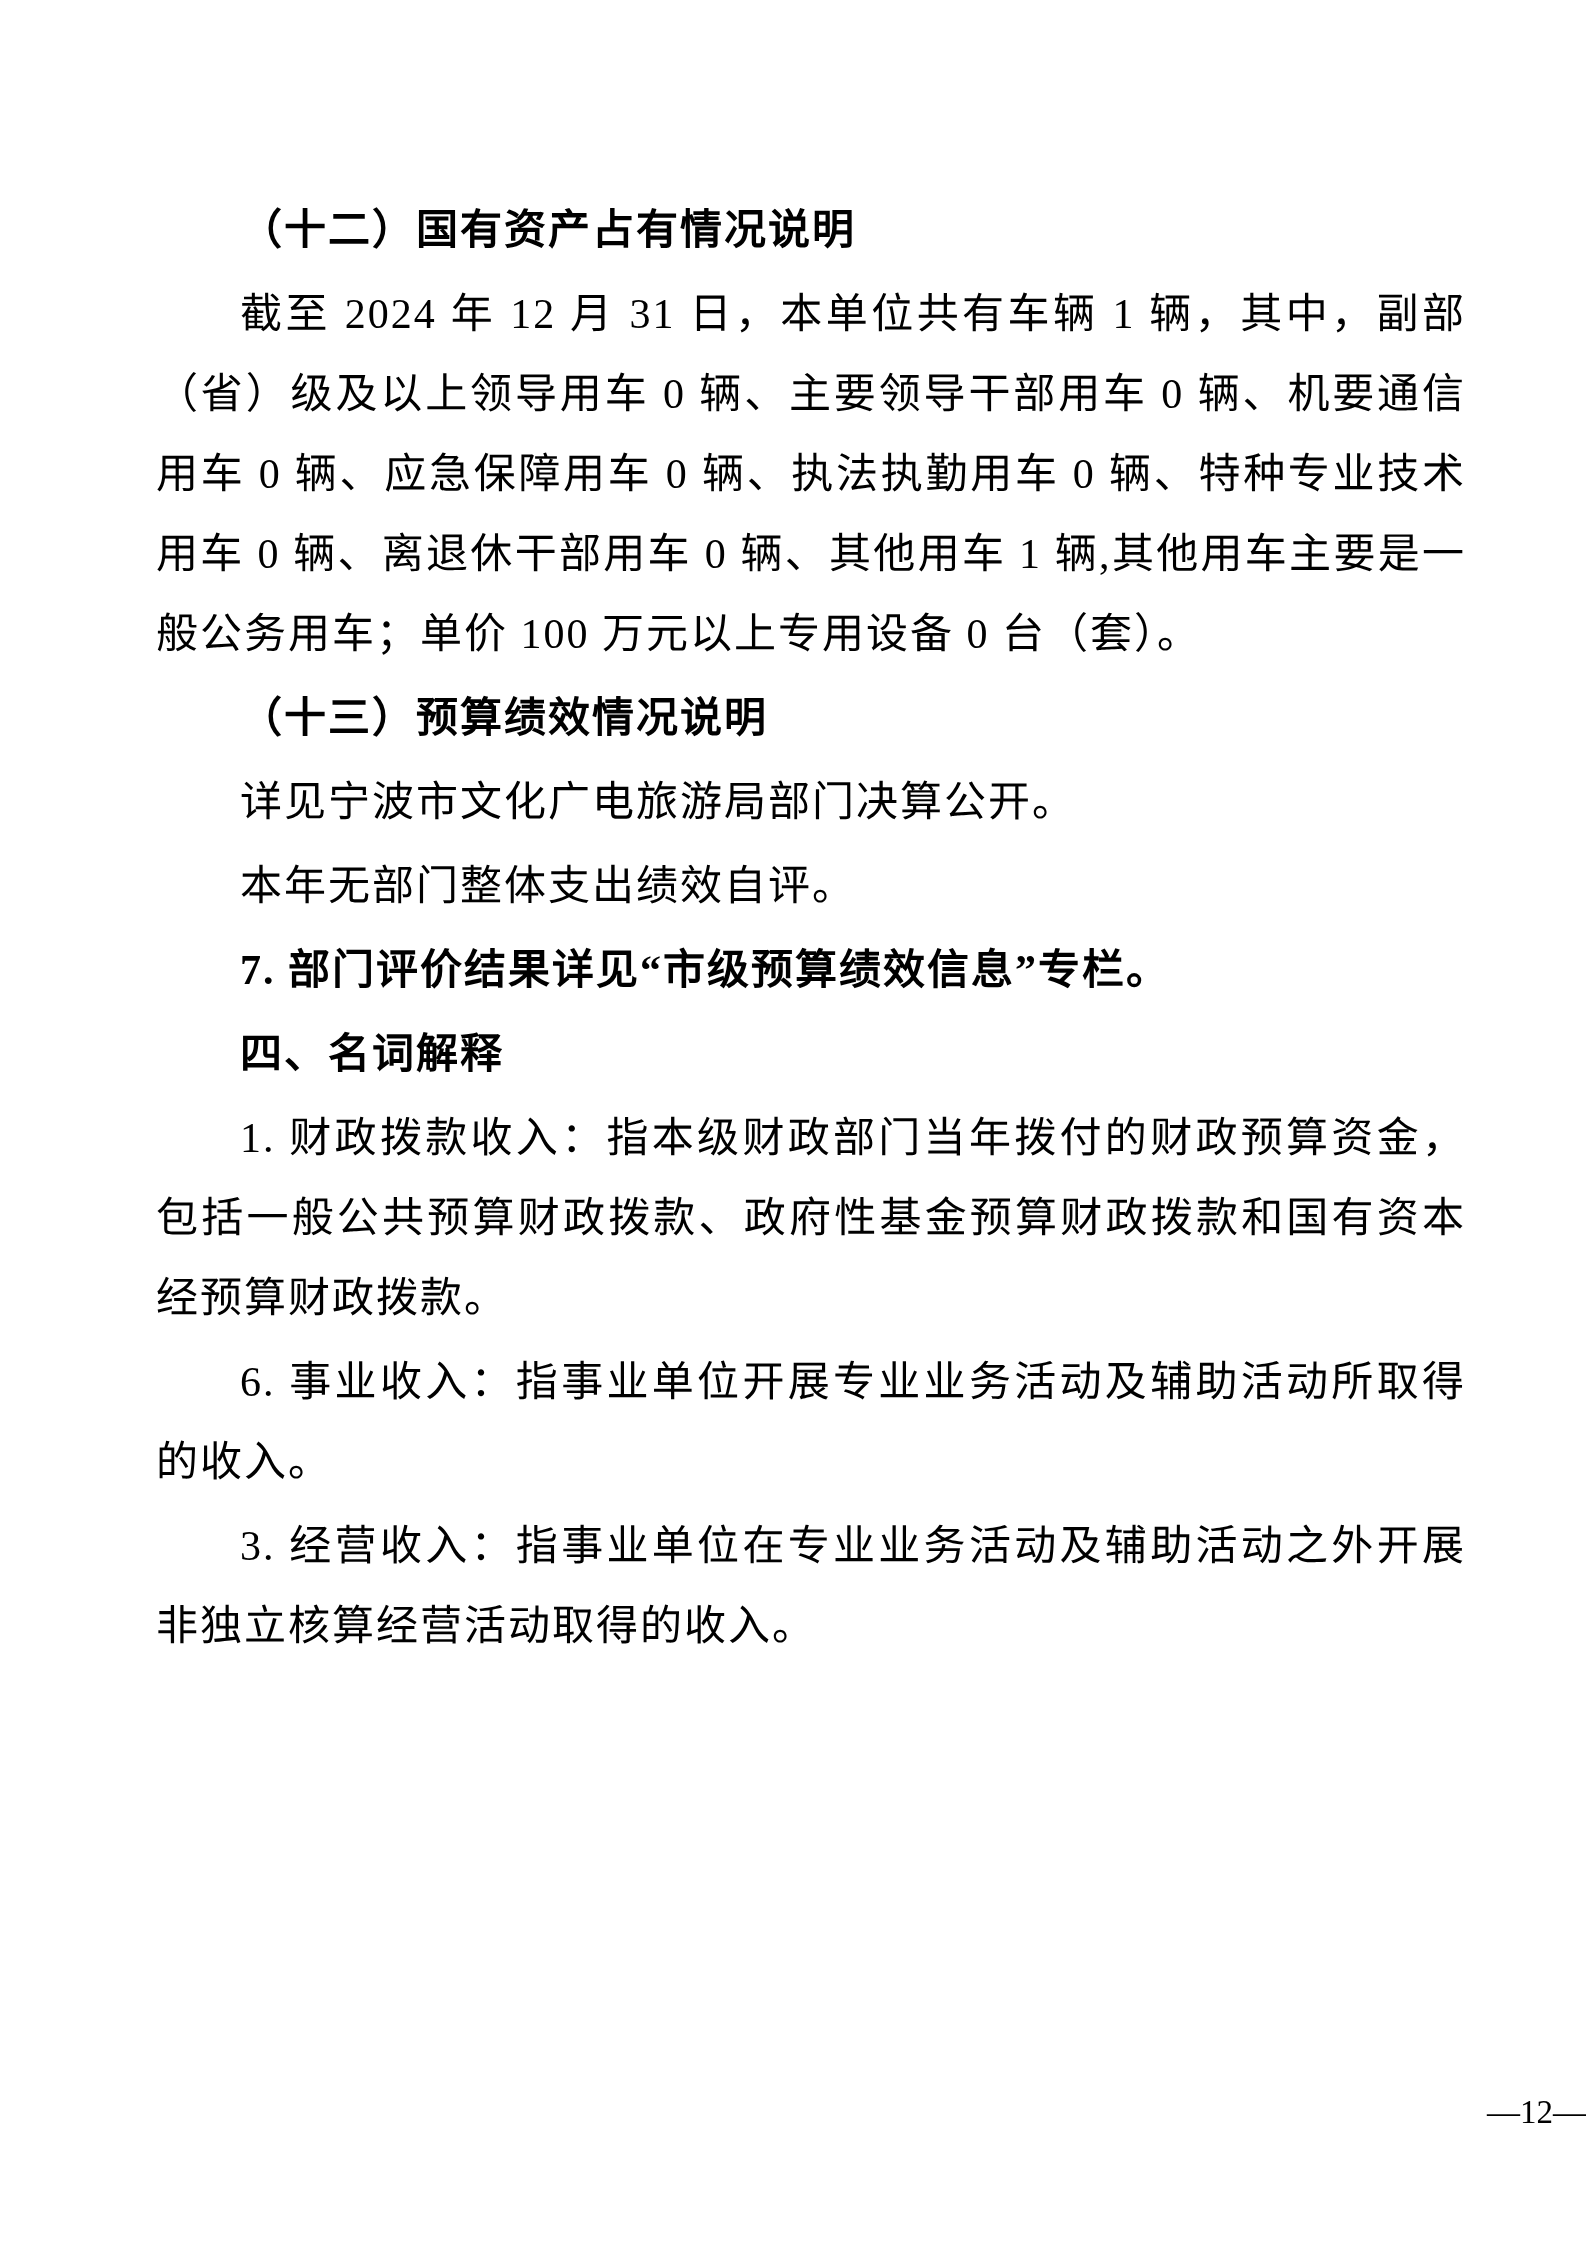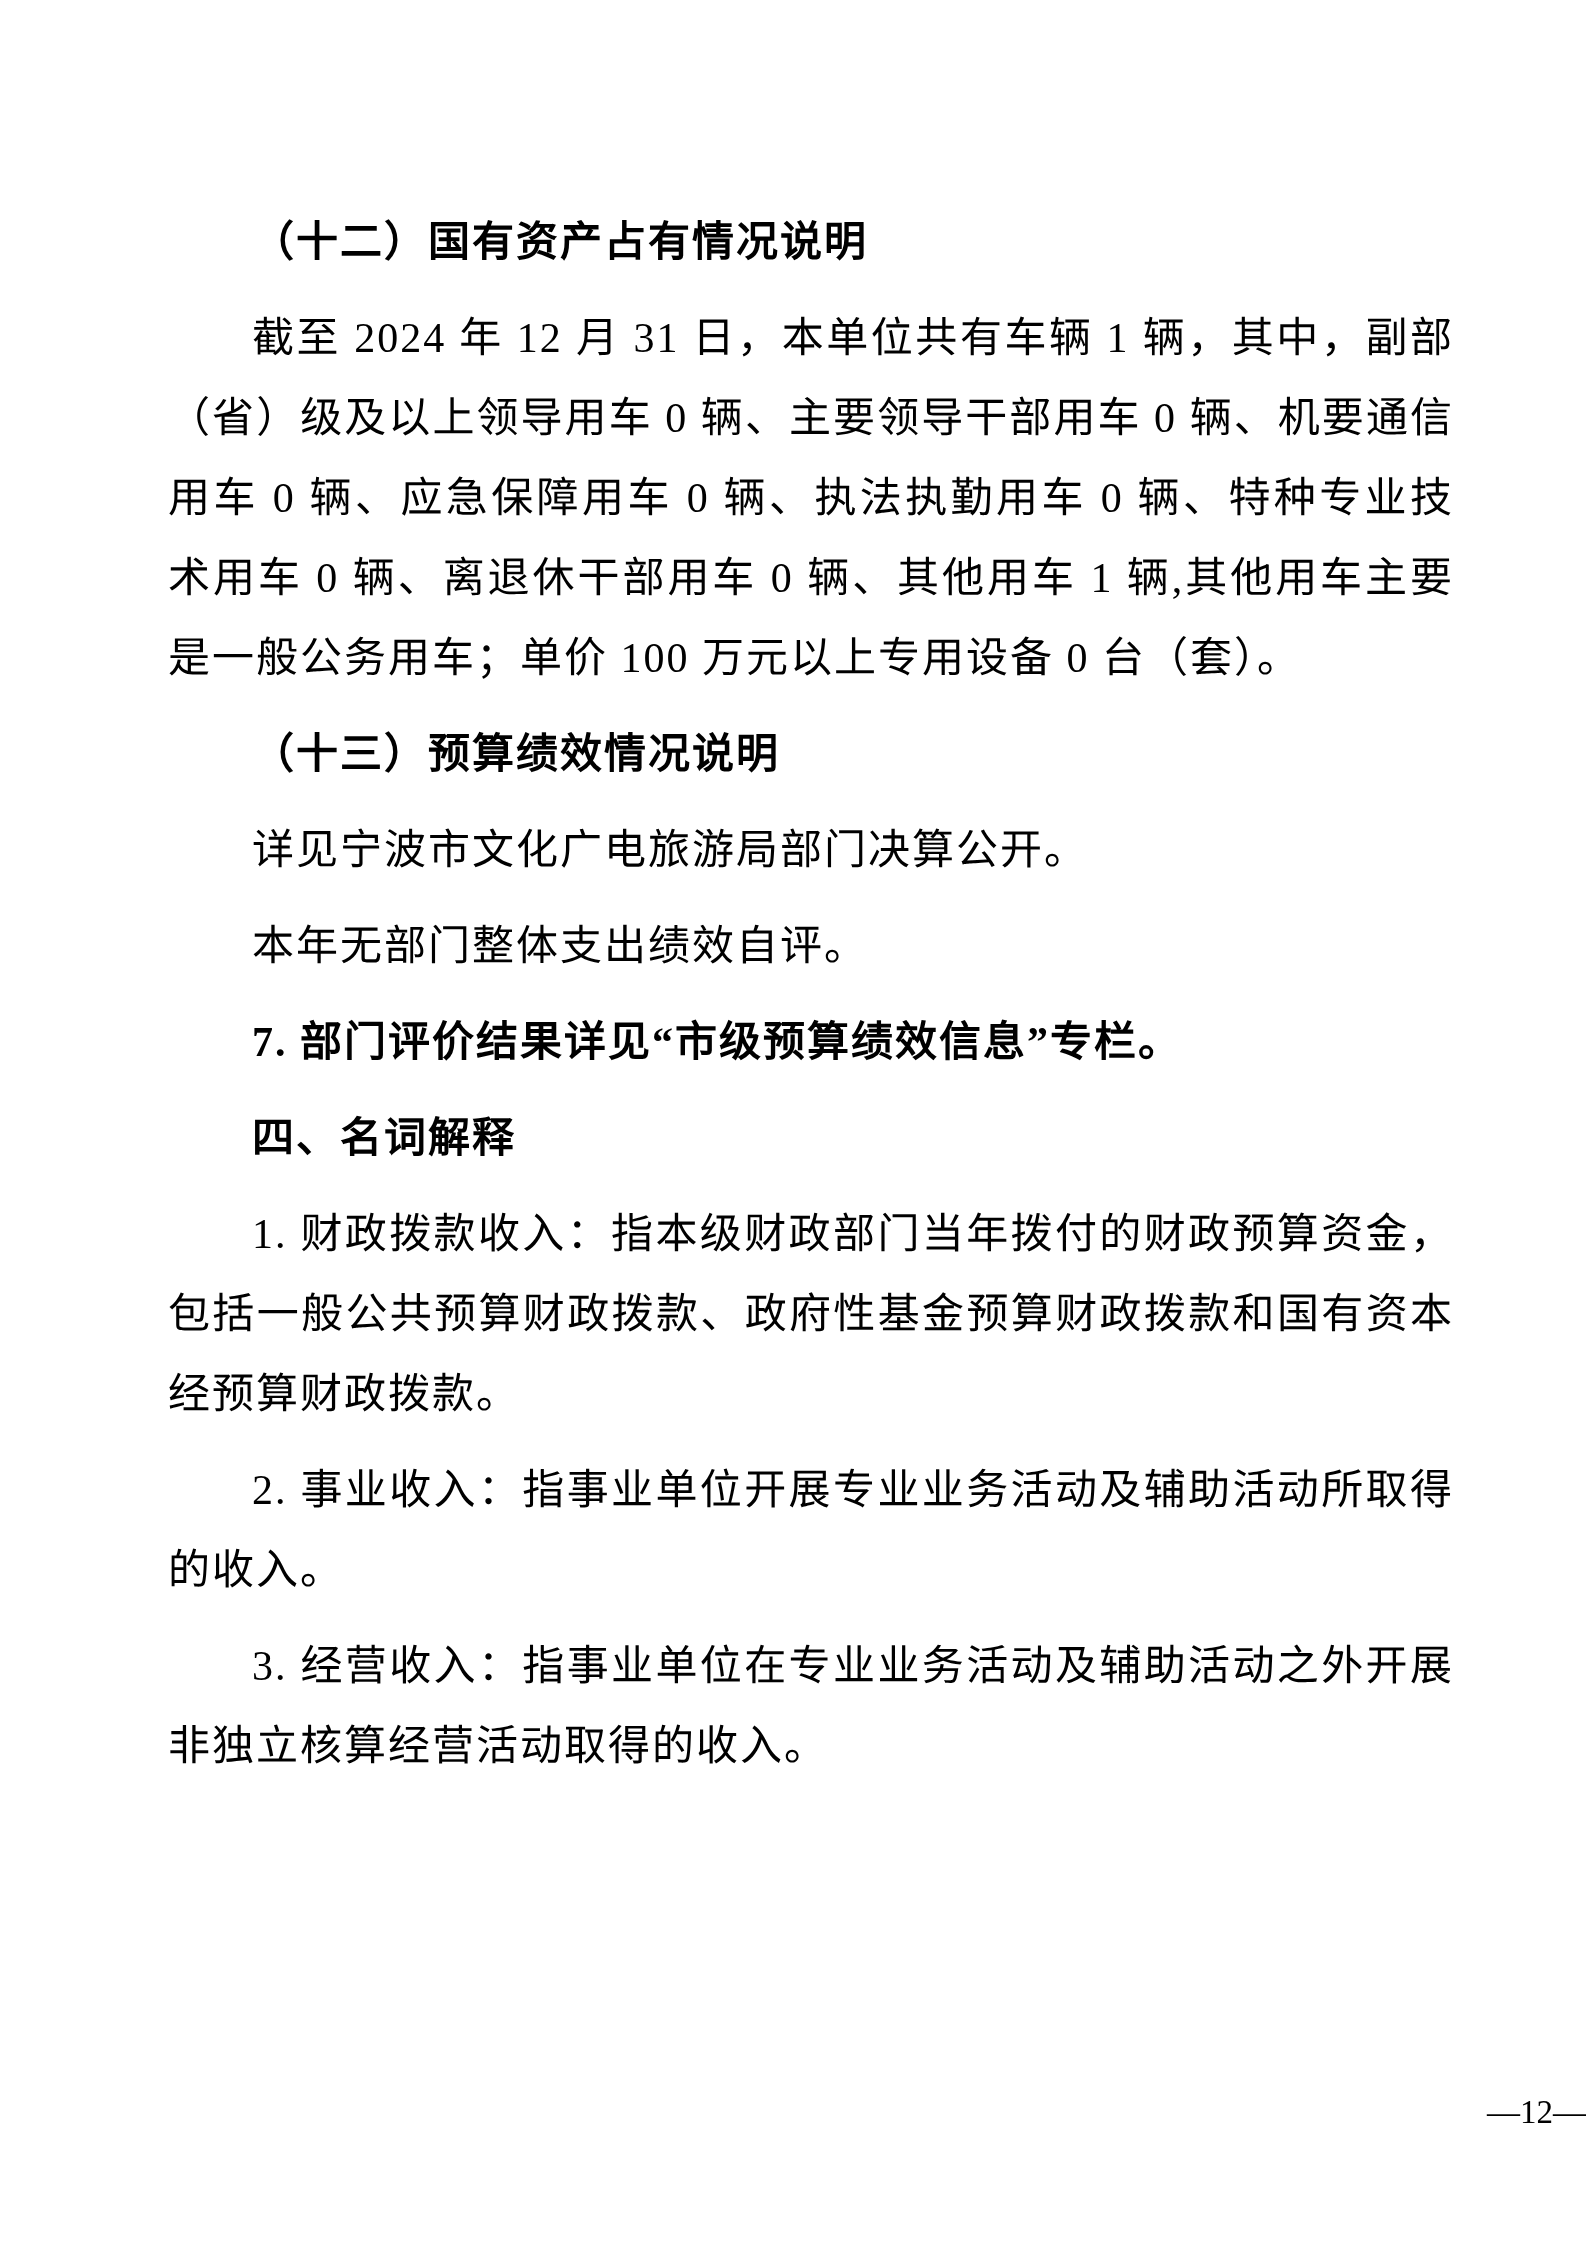--- a/index.html
+++ b/index.html
@@ -23,7 +23,7 @@
     width: 1318px;
   }
   .content p {
-    margin: 16px;
+    margin: 4px;
     font-size: 42px;
     line-height: 80px;
     letter-spacing: 2px;

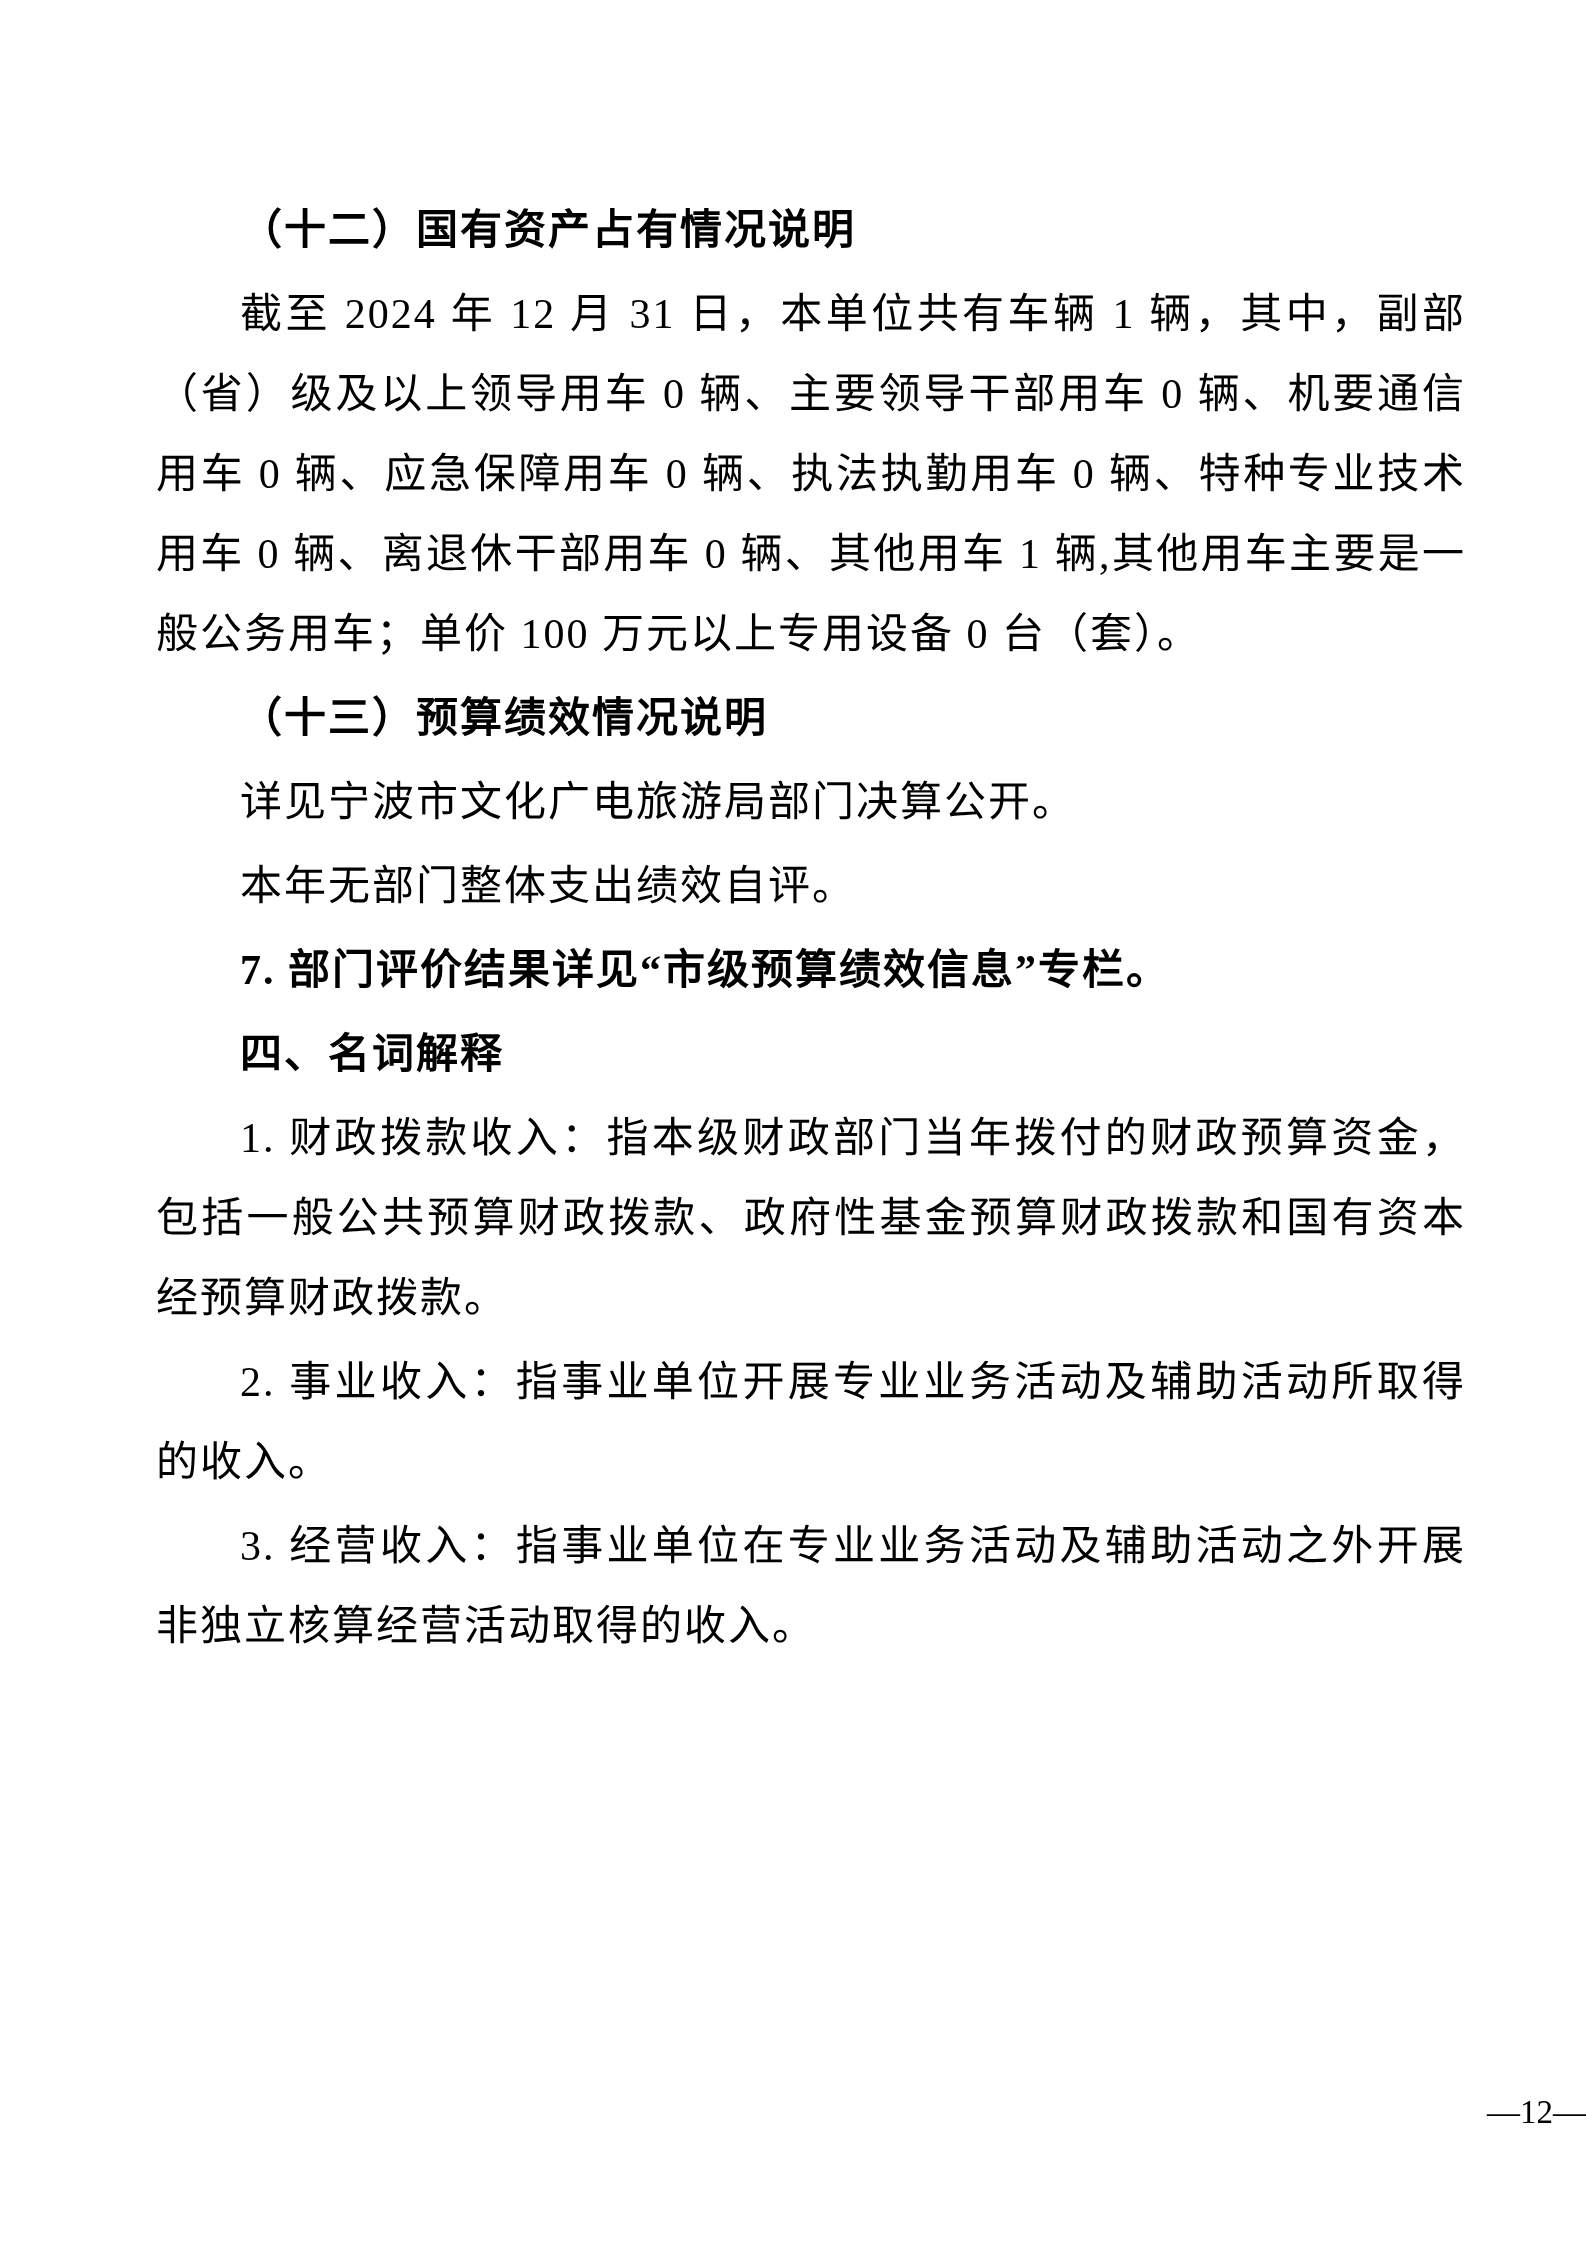--- a/index.html
+++ b/index.html
@@ -83,7 +83,7 @@
 
     <p class="indent">1. 财政拨款收入：指本级财政部门当年拨付的财政预算资金，包括一般公共预算财政拨款、政府性基金预算财政拨款和国有资本经预算财政拨款。</p>
 
-    <p class="indent">2. 事业收入：指事业单位开展专业业务活动及辅助活动所取得的收入。</p>
+    <p class="indent">6. 事业收入：指事业单位开展专业业务活动及辅助活动所取得的收入。</p>
 
     <p class="indent">3. 经营收入：指事业单位在专业业务活动及辅助活动之外开展非独立核算经营活动取得的收入。</p>
 

